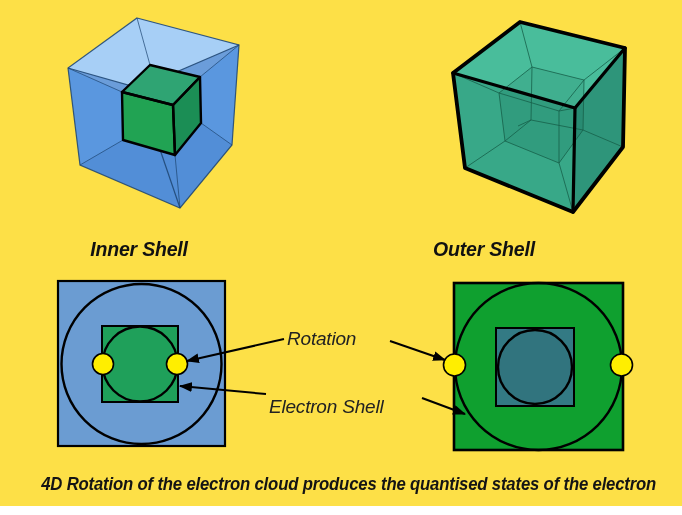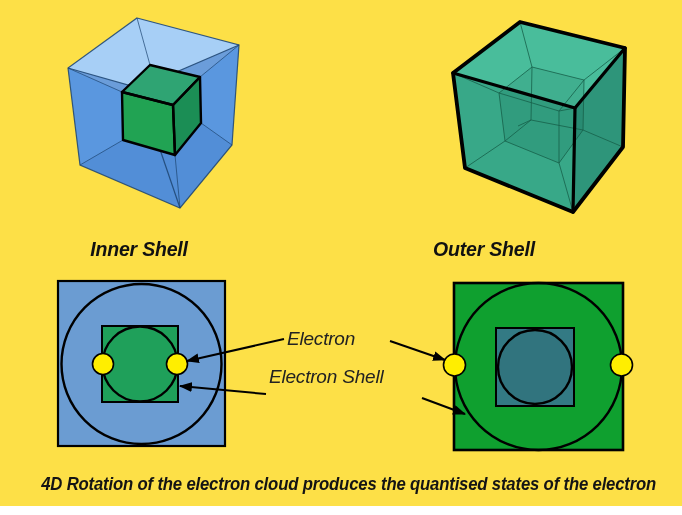--- a/index.html
+++ b/index.html
@@ -162,7 +162,7 @@
     </g>
   </svg>
 
-  <div class="abs annot" style="left:287px;top:328px;">Electron</div>
+  <div class="abs annot" style="left:287px;top:328px;">Rotation</div>
   <div class="abs annot" style="left:269px;top:366px;">Electron Shell</div>
 
   <div class="abs caption">

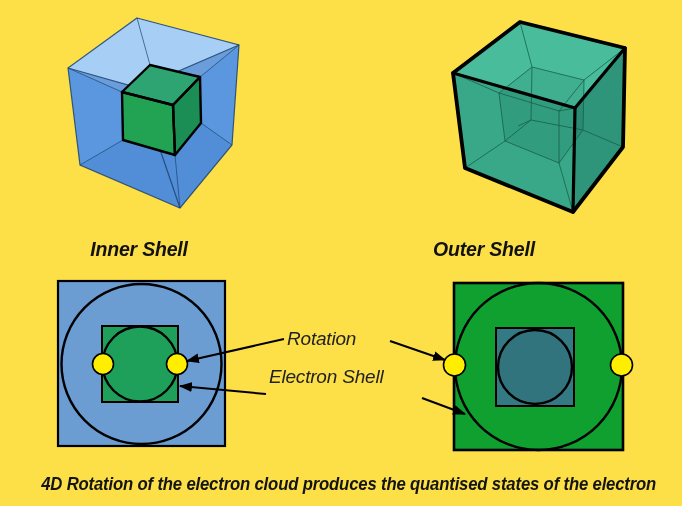--- a/index.html
+++ b/index.html
@@ -163,7 +163,7 @@
   </svg>
 
   <div class="abs annot" style="left:287px;top:328px;">Rotation</div>
-  <div class="abs annot" style="left:269px;top:366px;">Electron Shell</div>
+  <div class="abs annot" style="left:269px;top:396px;">Electron Shell</div>
 
   <div class="abs caption">
     <span>4D Rotation of the electron cloud produces the quantised states of the electron</span>

